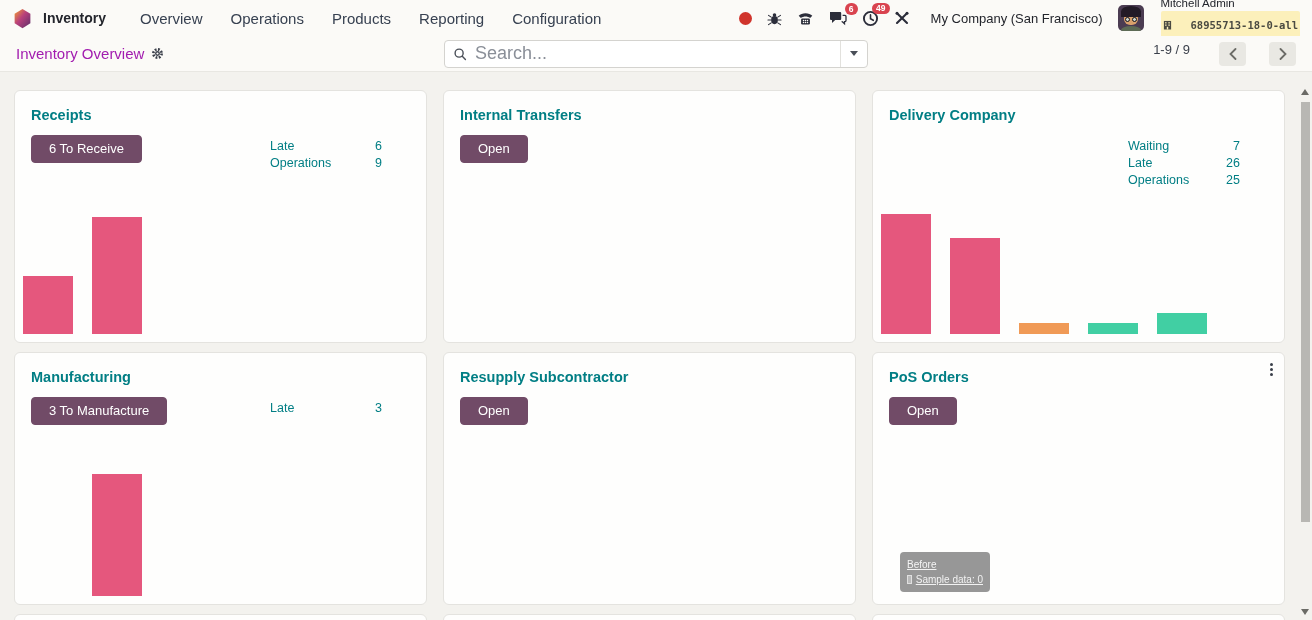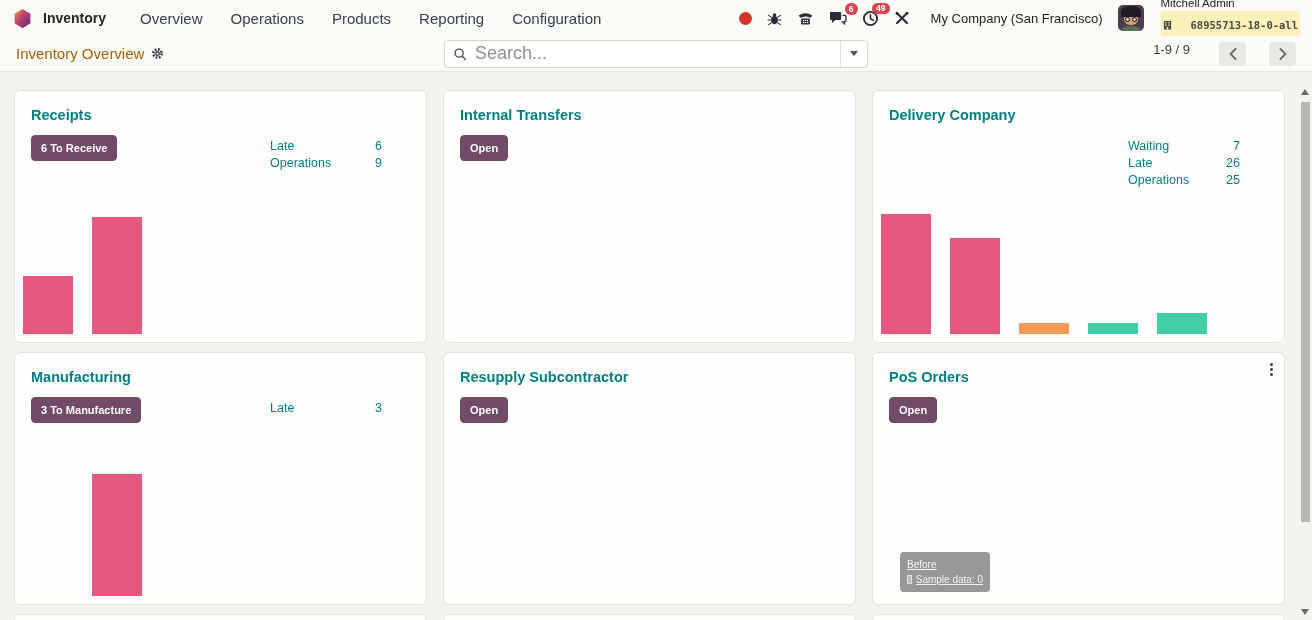--- a/index.html
+++ b/index.html
@@ -31,7 +31,7 @@
   
   .control-panel{position:absolute;top:36px;left:0;right:0;height:36px;background:#fbfaf7;border-bottom:1px solid #e8e7e2;display:flex;align-items:center;padding:0 16px;box-sizing:border-box;}
   .cp-title{display:flex;align-items:center;gap:7px;}
-  .cp-title h1{font-size:15px;font-weight:400;color:#a16207;margin:0;cursor:pointer;}
+  .cp-title h1{font-size:15px;font-weight:400;color:#a21caf;margin:0;cursor:pointer;}
   .gear-btn{display:inline-flex;cursor:pointer;}
   .searchbar{position:absolute;left:444px;width:424px;height:28px;background:#fff;border:1px solid #d4d3cf;border-radius:4px;display:flex;align-items:center;box-sizing:border-box;overflow:hidden;}
   .searchbar .mag{display:inline-flex;margin:0 6px 0 8px;}

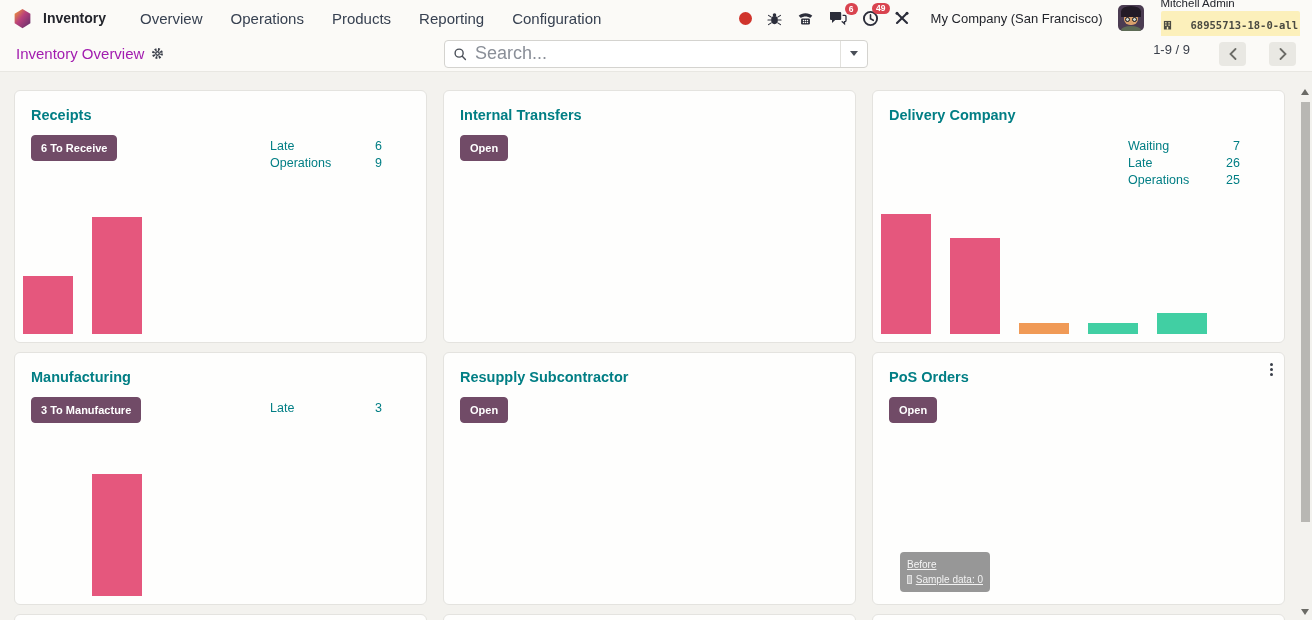--- a/index.html
+++ b/index.html
@@ -48,7 +48,7 @@
   .card{background:#fefefd;border:1px solid #e4e3df;border-radius:6px;position:relative;box-sizing:border-box;padding:15px 16px;}
   .card-title{margin:0 0 12px 0;font-size:14.5px;font-weight:700;color:#017e84;cursor:pointer;display:inline-block;}
   .btn-row{display:flex;gap:9px;}
-  .btn{font-family:"Liberation Sans",sans-serif;font-size:11px;font-weight:700;padding:6px 9px;border-radius:4px;cursor:pointer;line-height:1.1;}
+  .btn{font-family:"Liberation Sans",sans-serif;font-size:13px;font-weight:400;padding:6px 17px;border-radius:4px;cursor:pointer;line-height:1.1;}
   .btn.primary{background:#714b67;color:#fff;border:1px solid #714b67;}
   .btn.secondary{background:#efeeea;color:#3a3f4a;border:1px solid #c9c8c4;}
   .stats{position:absolute;top:47px;right:44px;width:112px;}

